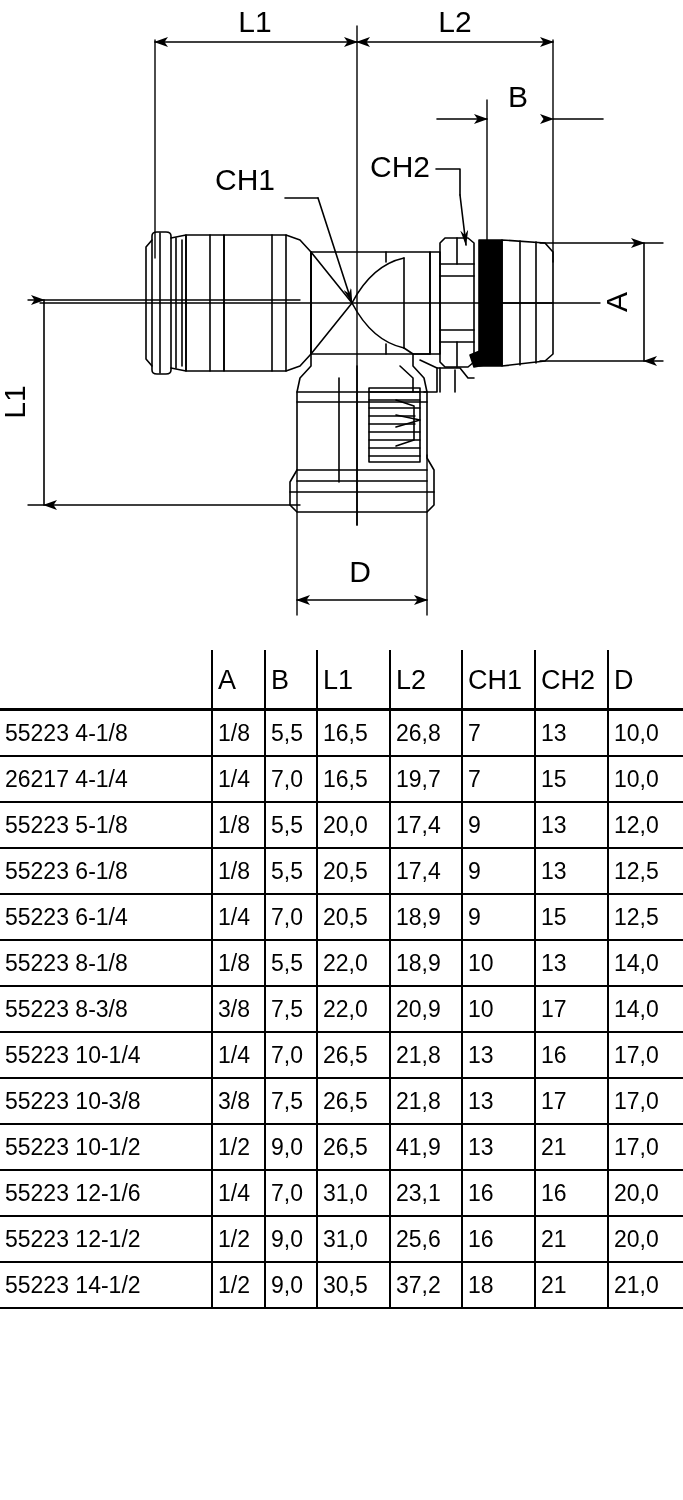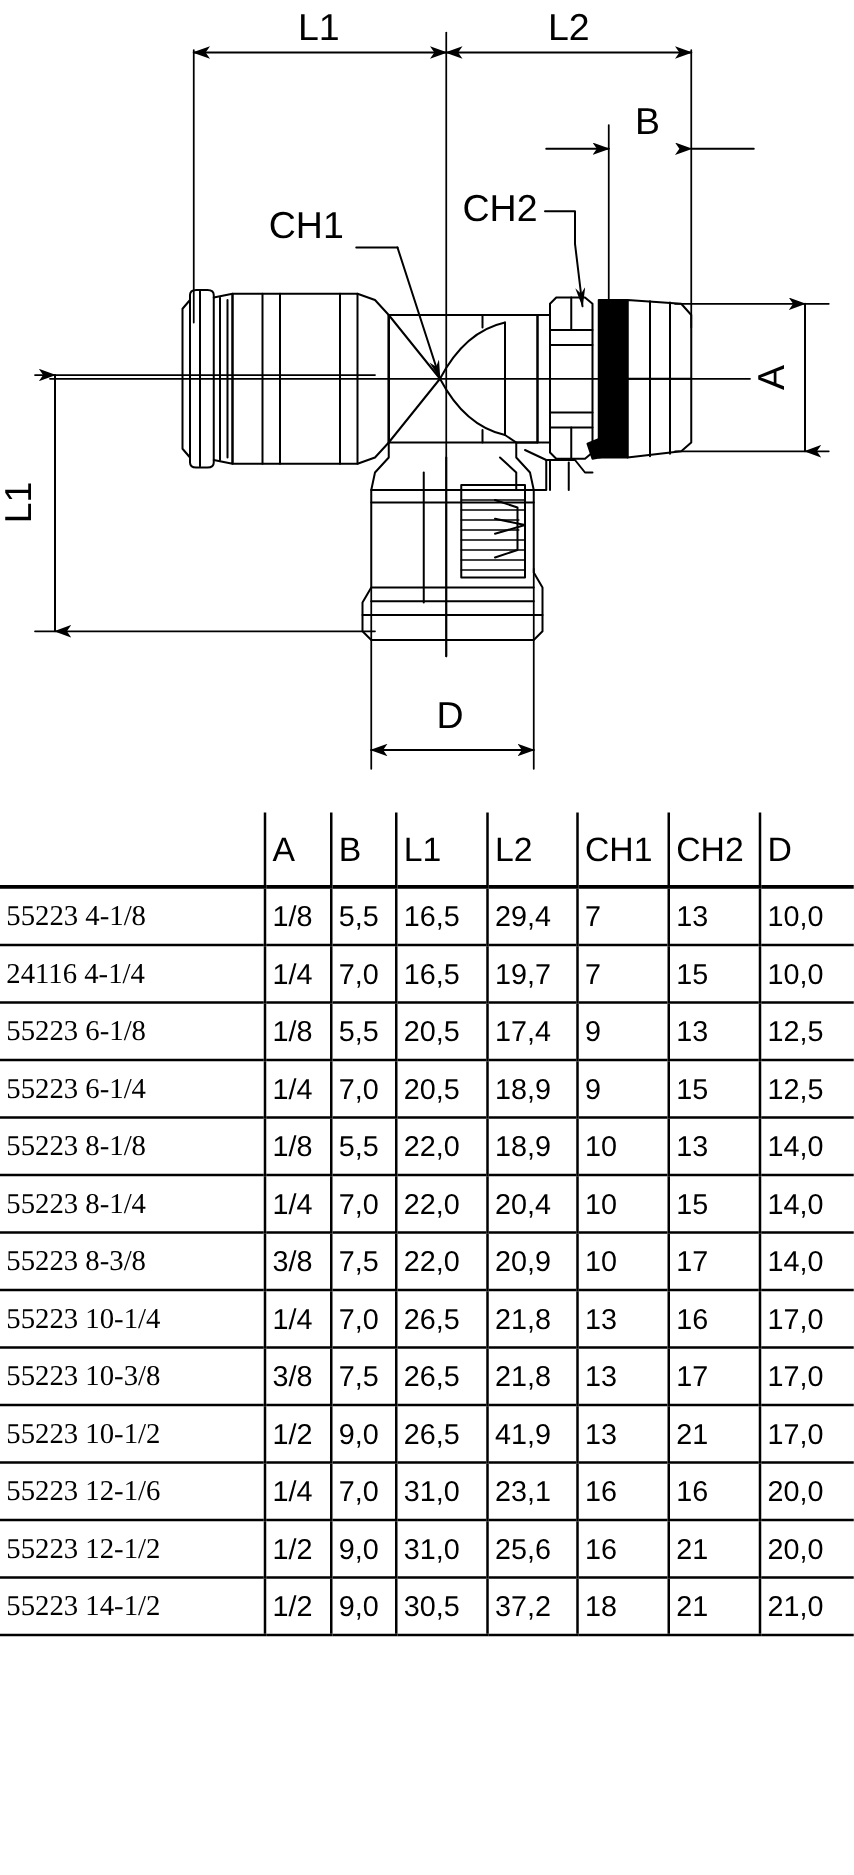--- a/index.html
+++ b/index.html
@@ -90,7 +90,7 @@
     border-bottom: 2px solid #000000;
     margin-top: 40px;
   }
-  td.code { padding-left: 4px; font-family: Liberation Serif, serif; }
+  td.code { padding-left: 4px; }
 </style>
 </head>
 <body>

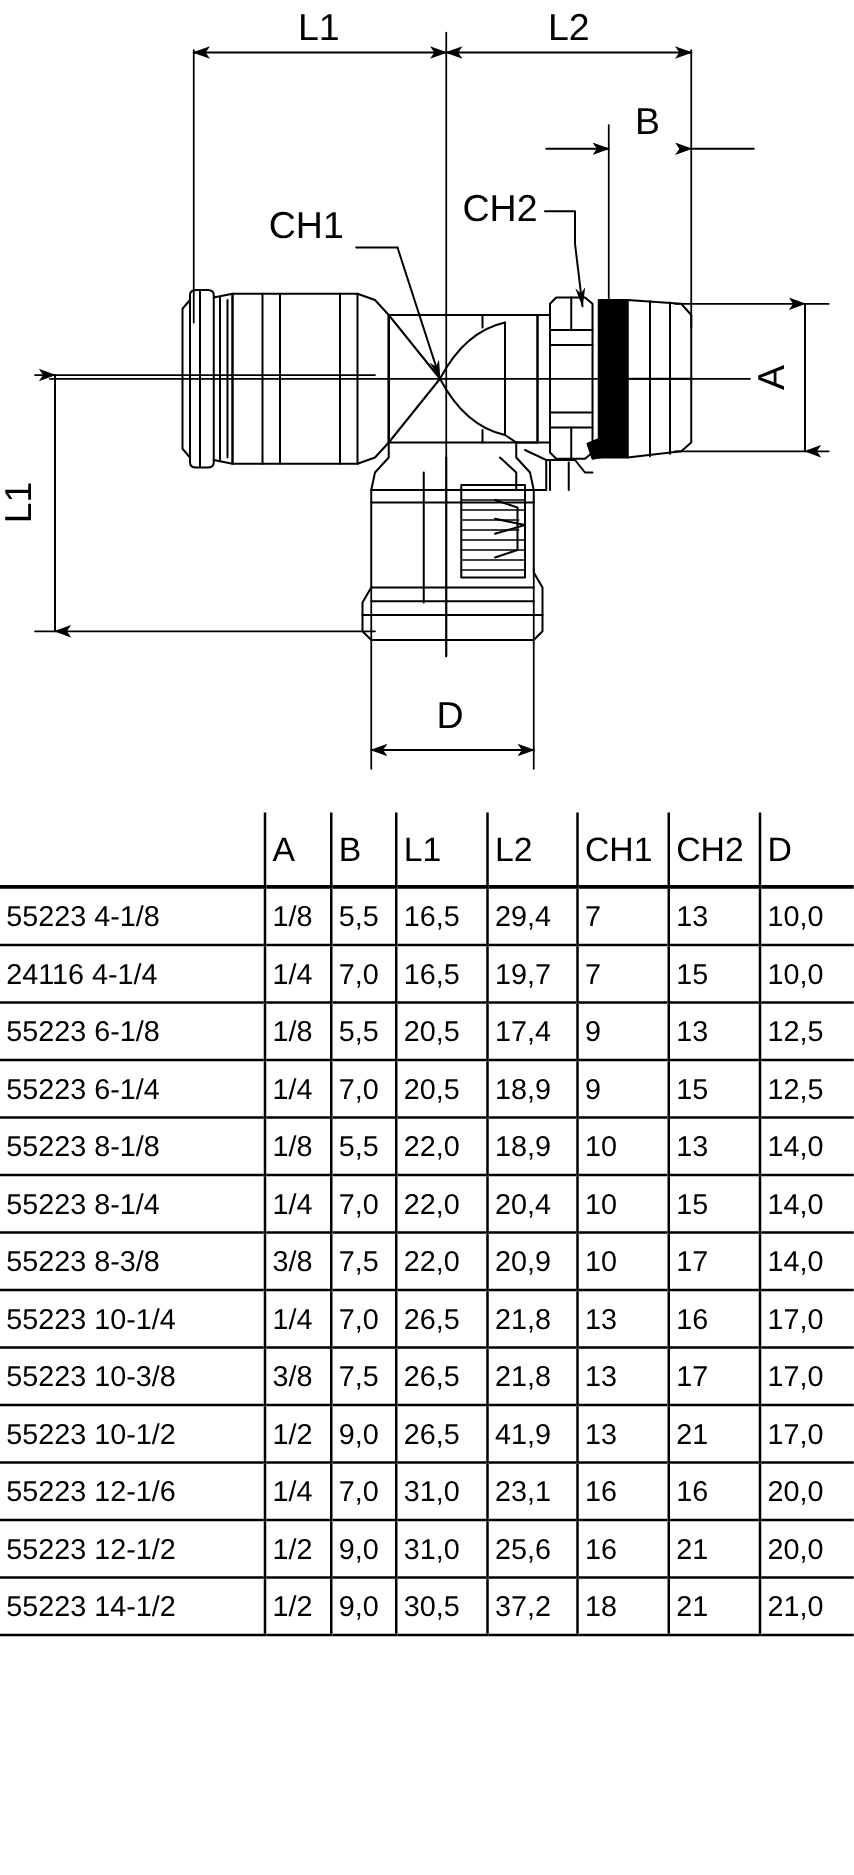--- a/index.html
+++ b/index.html
@@ -283,7 +283,7 @@
           <td class="v">1/8</td>
           <td class="v">5,5</td>
           <td class="v">16,5</td>
-          <td class="v">29,4</td>
+          <td class="v">26,8</td>
           <td class="v">7</td>
           <td class="v">13</td>
           <td class="v">10,0</td>

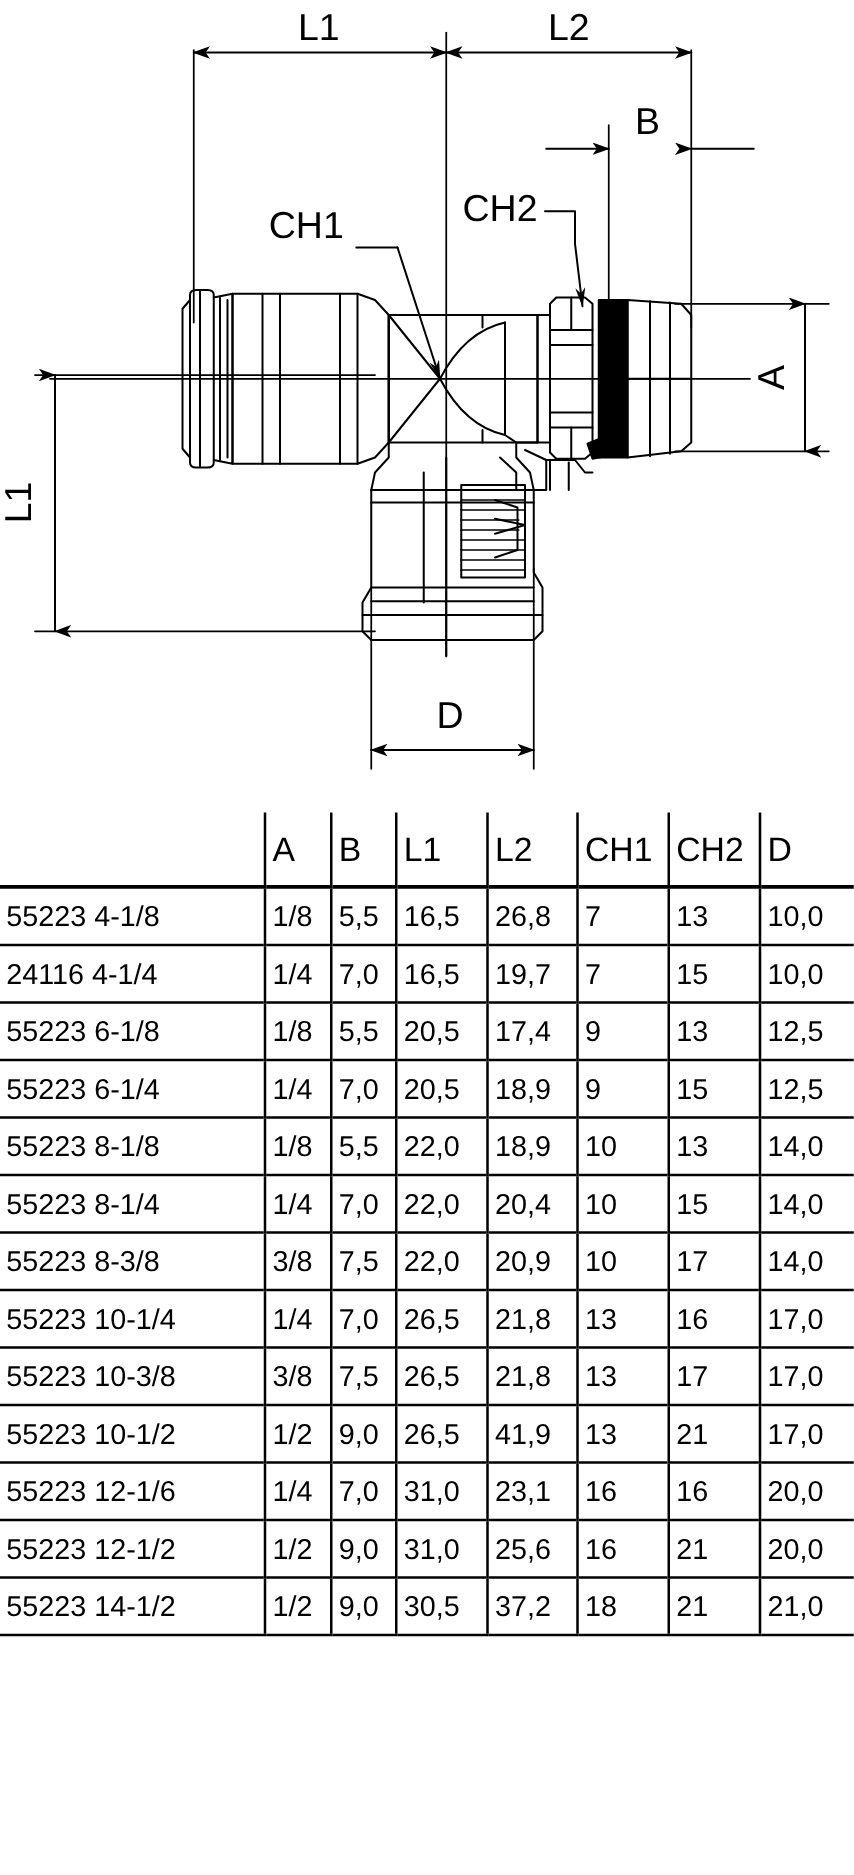--- a/index.html
+++ b/index.html
@@ -289,7 +289,7 @@
           <td class="v">10,0</td>
         </tr>
         <tr>
-          <td class="code">24116 4-1/4</td>
+          <td class="code">26217 4-1/4</td>
           <td class="v">1/4</td>
           <td class="v">7,0</td>
           <td class="v">16,5</td>

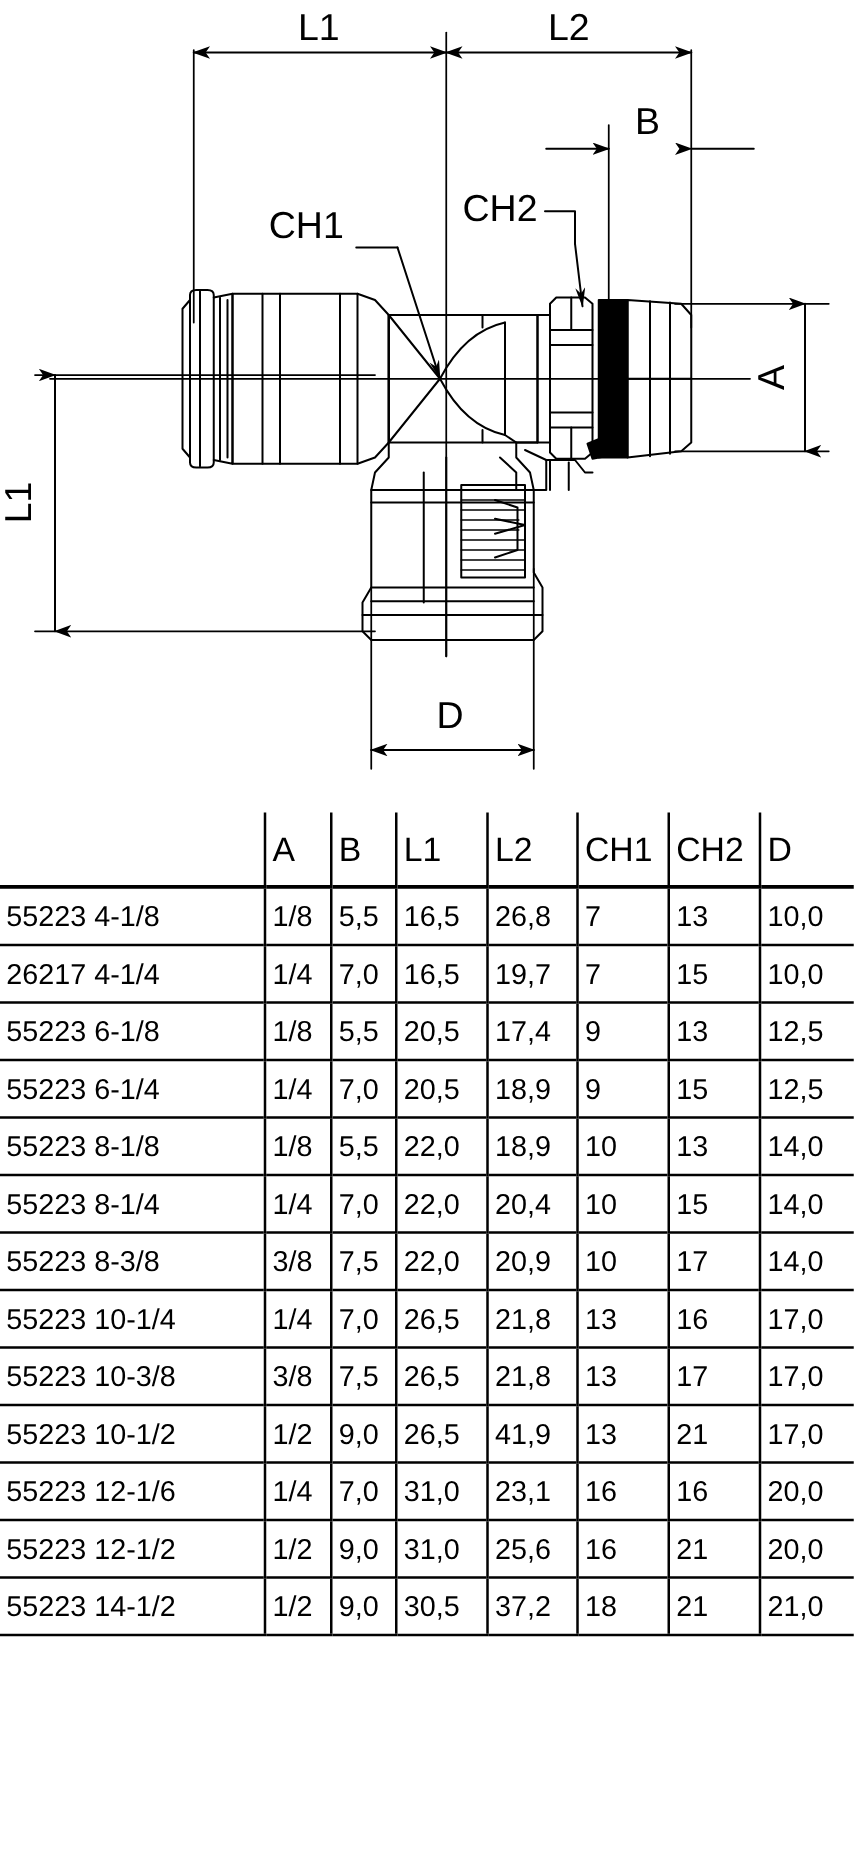--- a/index.html
+++ b/index.html
@@ -299,6 +299,16 @@
           <td class="v">10,0</td>
         </tr>
         <tr>
+          <td class="code">55223 5-1/8</td>
+          <td class="v">1/8</td>
+          <td class="v">5,5</td>
+          <td class="v">20,0</td>
+          <td class="v">17,4</td>
+          <td class="v">9</td>
+          <td class="v">13</td>
+          <td class="v">12,0</td>
+        </tr>
+        <tr>
           <td class="code">55223 6-1/8</td>
           <td class="v">1/8</td>
           <td class="v">5,5</td>

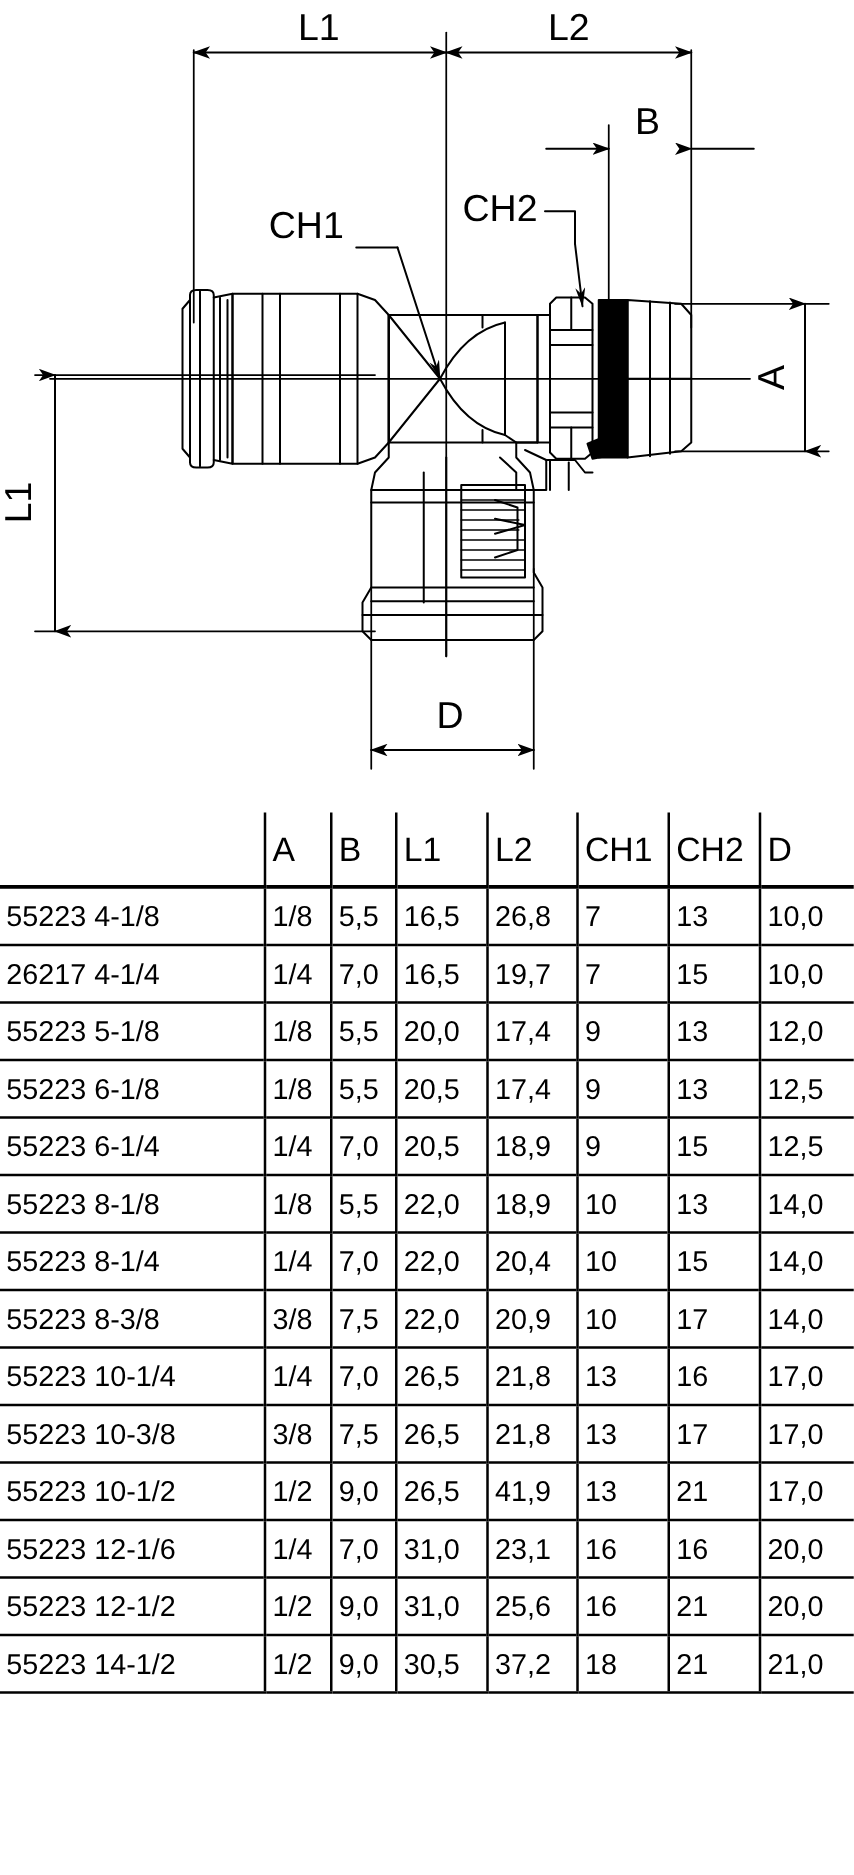--- a/index.html
+++ b/index.html
@@ -339,16 +339,6 @@
           <td class="v">14,0</td>
         </tr>
         <tr>
-          <td class="code">55223 8-1/4</td>
-          <td class="v">1/4</td>
-          <td class="v">7,0</td>
-          <td class="v">22,0</td>
-          <td class="v">20,4</td>
-          <td class="v">10</td>
-          <td class="v">15</td>
-          <td class="v">14,0</td>
-        </tr>
-        <tr>
           <td class="code">55223 8-3/8</td>
           <td class="v">3/8</td>
           <td class="v">7,5</td>

